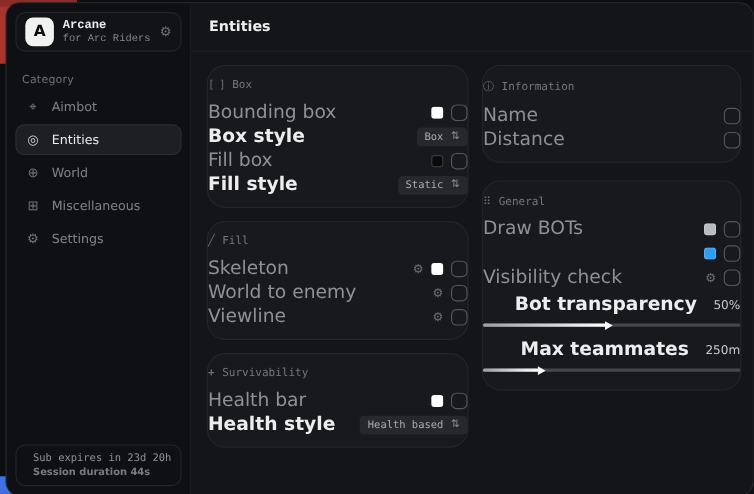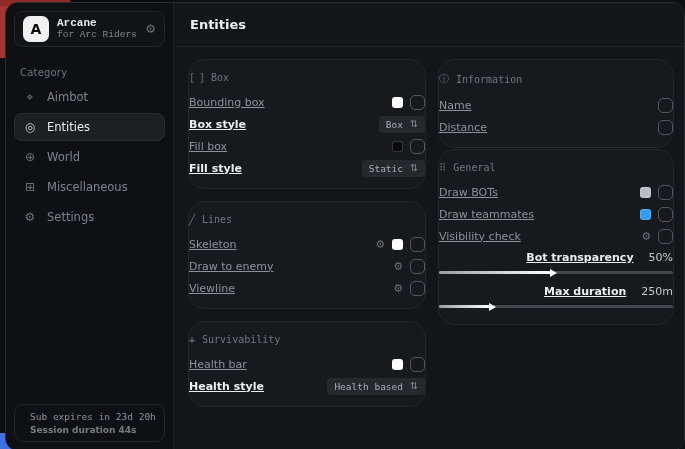--- a/index.html
+++ b/index.html
@@ -40,7 +40,7 @@
   .main-title{font-size:13px;font-weight:700;color:#eeeeef;}
   .content{display:flex;gap:12px;padding:12px 14px 0;}
   .col-left{width:238px;min-width:238px;display:flex;flex-direction:column;gap:12px;}
-  .col-right{width:236px;min-width:236px;display:flex;flex-direction:column;gap:1px;}
+  .col-right{width:236px;min-width:236px;display:flex;flex-direction:column;gap:16px;}
 
   .card{background:#18191d;border:1px solid #242629;border-radius:17px;padding:8px 0 9px;box-sizing:border-box;}
   .card-head{display:flex;align-items:center;gap:7px;color:#73767c;

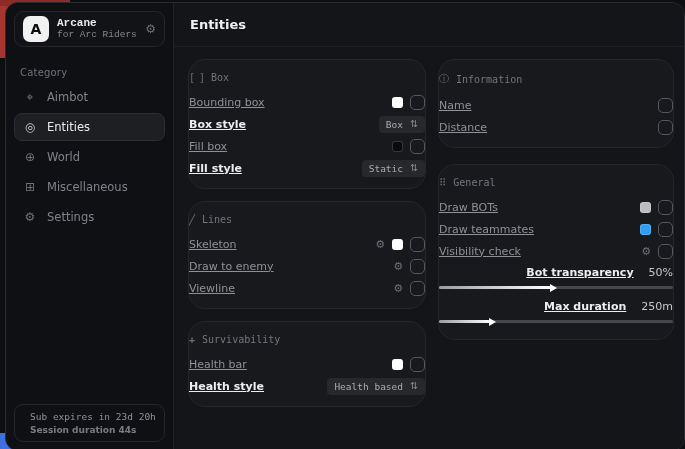--- a/index.html
+++ b/index.html
@@ -47,7 +47,7 @@
     font-family:"DejaVu Sans Mono",monospace;font-size:10px;padding:4px 0 8px;}
   .head-icon{font-family:"DejaVu Sans Mono",monospace;font-size:10px;color:#6b6e74;}
   .row{display:flex;align-items:center;height:22px;}
-  .row-label{font-size:11px;color:#8e9197;text-decoration:underline;}
+  .row-label{font-size:17px;color:#8e9197;}
   .row-label.em{color:#ededee;font-weight:700;}
   .row-right{margin-left:auto;display:flex;align-items:center;gap:7px;}
   .swatch{width:11px;height:11px;border-radius:3px;border:1px solid rgba(255,255,255,.18);

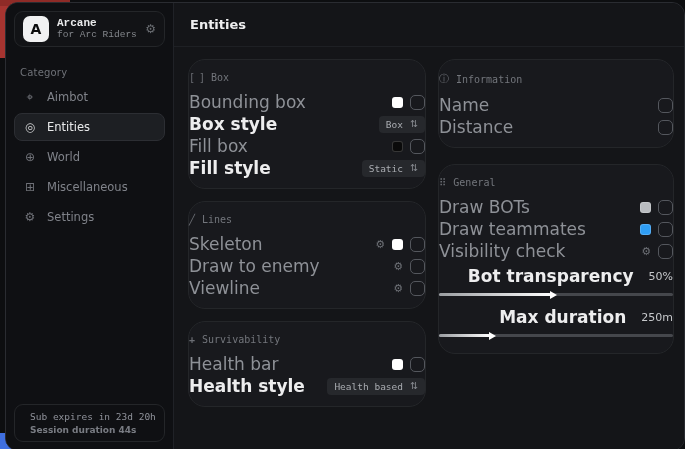--- a/index.html
+++ b/index.html
@@ -184,7 +184,7 @@
           <div class="card" data-name="card-lines">
             <div class="card-head" data-name="card-lines-header">
               <span class="head-icon i-line" data-name="line-icon"></span>
-              <span data-name="card-title">Lines</span>
+              <span data-name="card-title">Fill</span>
             </div>
             <div class="row" data-name="setting-row-skeleton">
               <span class="row-label" data-name="setting-label">Skeleton</span>

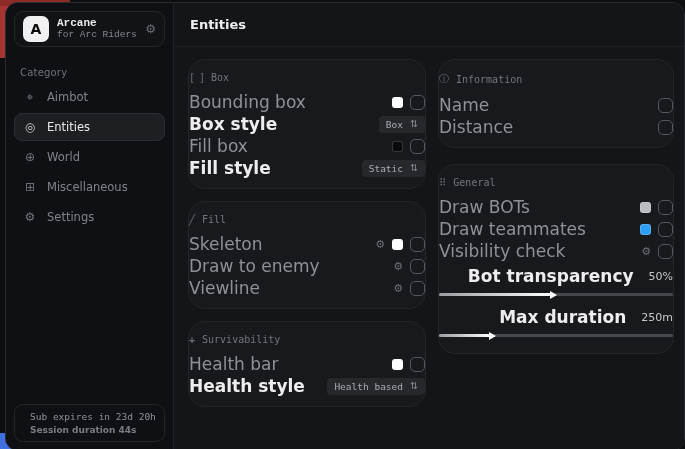--- a/index.html
+++ b/index.html
@@ -268,7 +268,6 @@
               </span>
             </div>
             <div class="row" data-name="setting-row-draw-teammates">
-              <span class="row-label" data-name="setting-label">Draw teammates</span>
               <span class="row-right">
                 <span class="swatch" data-name="color-swatch" style="background: rgb(47, 157, 244);"></span>
                 <span class="checkbox" data-name="draw-teammates-checkbox"></span>

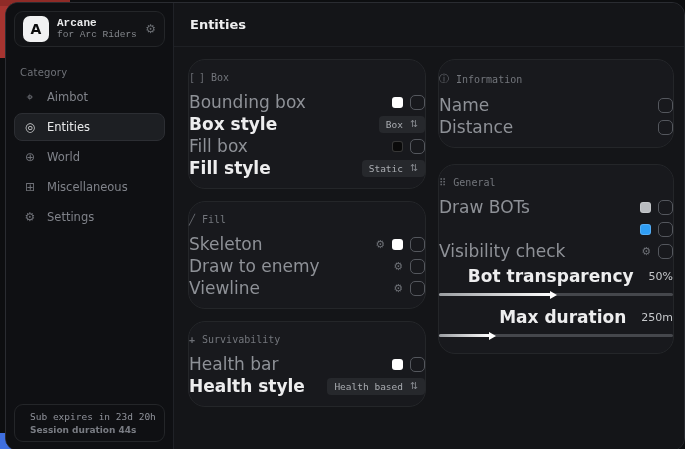--- a/index.html
+++ b/index.html
@@ -195,7 +195,7 @@
               </span>
             </div>
             <div class="row" data-name="setting-row-line-to-enemy">
-              <span class="row-label" data-name="setting-label">Draw to enemy</span>
+              <span class="row-label" data-name="setting-label">World to enemy</span>
               <span class="row-right">
                 <span class="gear i-gear" data-name="line-to-enemy-config-gear-icon"></span>
                 <span class="checkbox" data-name="line-to-enemy-checkbox"></span>

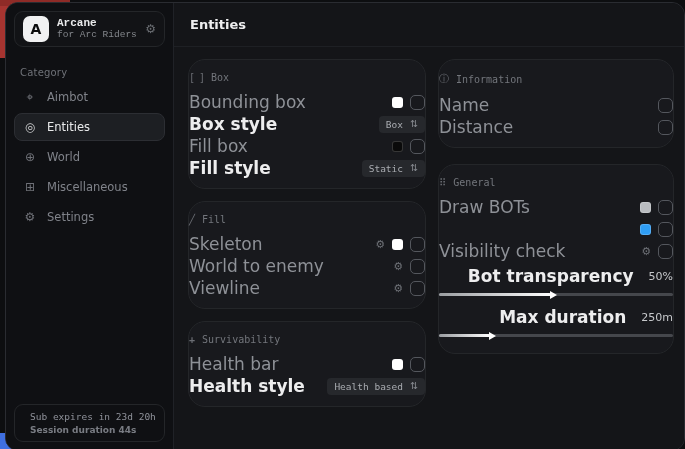--- a/index.html
+++ b/index.html
@@ -295,7 +295,7 @@
 
             <div class="slider-block" data-name="slider-max-distance">
               <div class="slider-top">
-                <span class="row-label em" data-name="slider-label">Max duration</span>
+                <span class="row-label em" data-name="slider-label">Max teammates</span>
                 <span class="slider-value" data-name="slider-value">250m</span>
               </div>
               <div class="slider-track" data-name="max-distance-slider-track">

